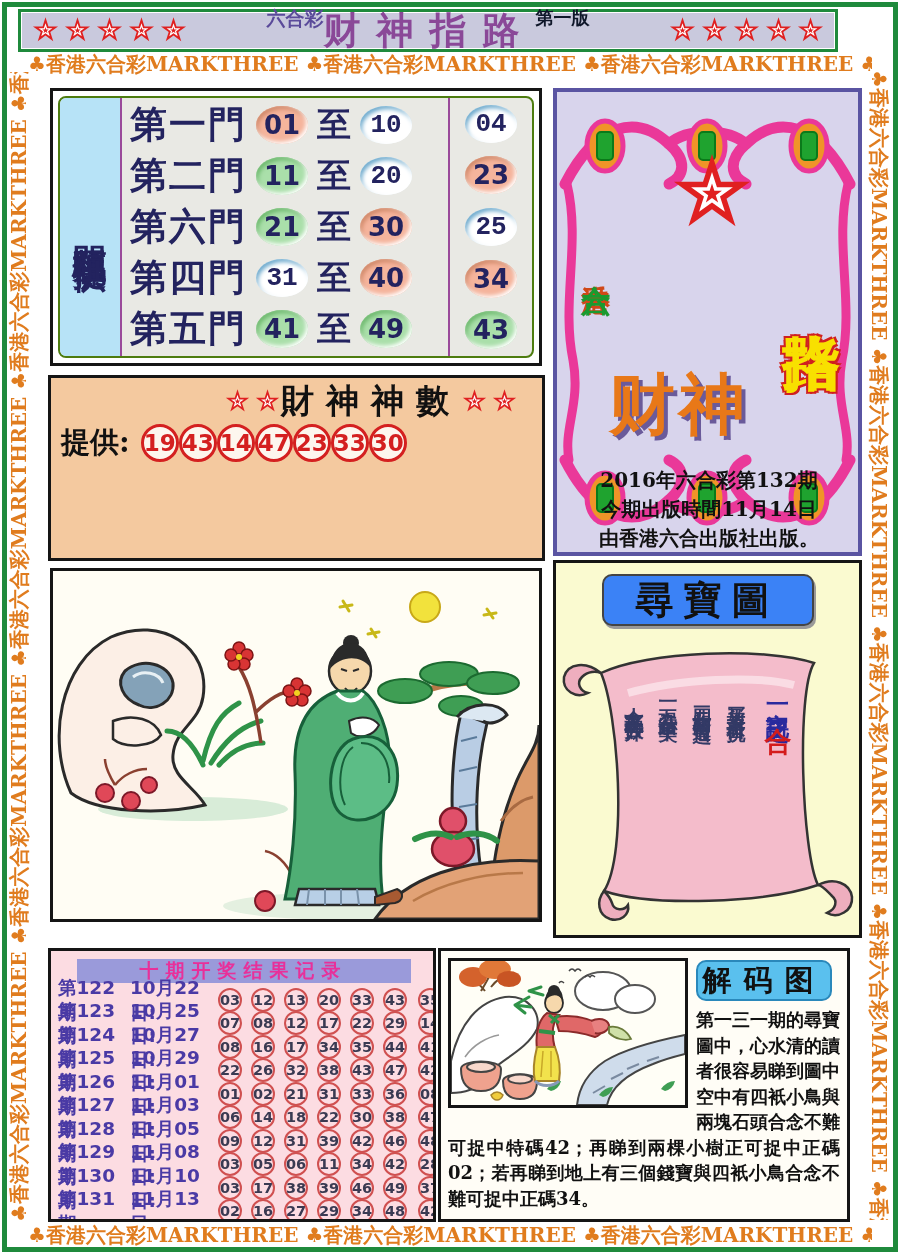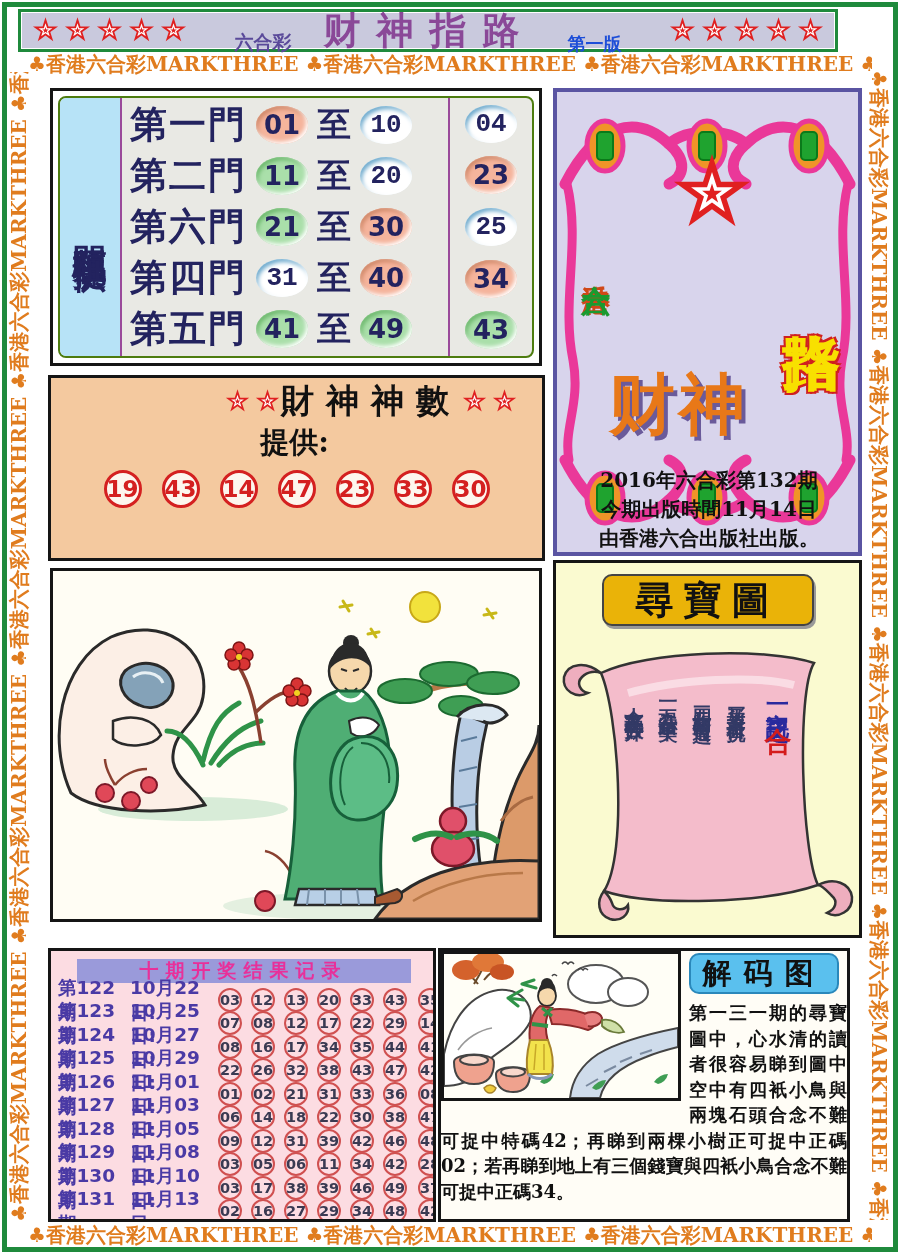--- a/index.html
+++ b/index.html
@@ -13,7 +13,7 @@
     justify-content:space-between; padding:0 10px; z-index:2; }
   .star-row { display:flex; gap:3px; align-items:center; }
   .hdr-star { width:29px; height:29px; }
-  .hdr-center { display:flex; align-items:flex-end; gap:32px; }
+  .hdr-center { display:flex; align-items:flex-start; gap:0; }
   .hdr-lottery { color:#5a4a9a; font-weight:bold; font-size:19px; font-family:"DejaVu Serif", serif; }
   .hdr-title { color:#8a4898; font-weight:bold; font-size:37px; letter-spacing:16px; font-family:"DejaVu Serif", serif; white-space:nowrap; }
   .hdr-edition { color:#1d4ed8; font-weight:bold; font-size:18px; font-family:"DejaVu Serif", serif; }

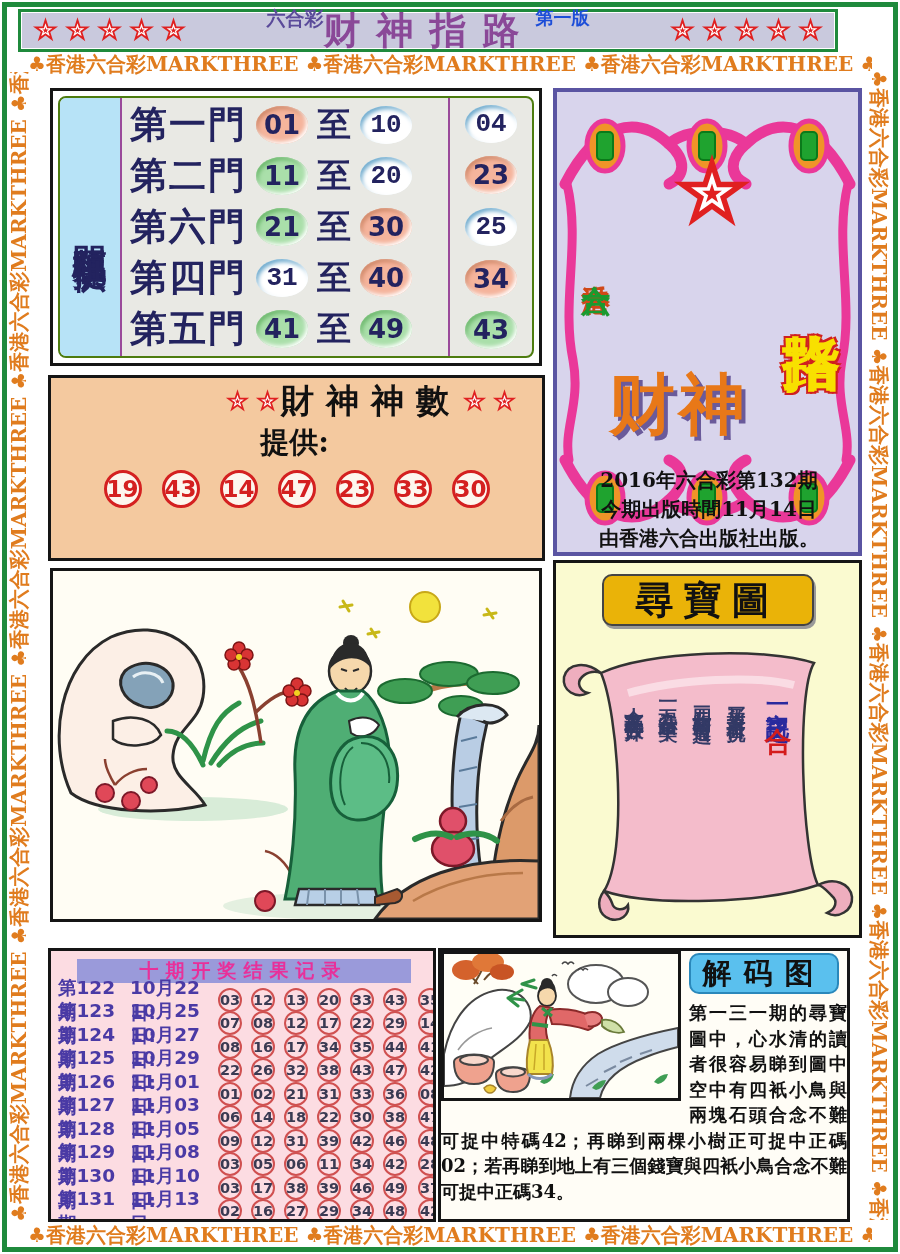--- a/index.html
+++ b/index.html
@@ -16,7 +16,7 @@
   .hdr-center { display:flex; align-items:flex-start; gap:0; }
   .hdr-lottery { color:#5a4a9a; font-weight:bold; font-size:19px; font-family:"DejaVu Serif", serif; }
   .hdr-title { color:#8a4898; font-weight:bold; font-size:37px; letter-spacing:16px; font-family:"DejaVu Serif", serif; white-space:nowrap; }
-  .hdr-edition { color:#1d4ed8; font-weight:bold; font-size:18px; font-family:"DejaVu Serif", serif; }
+  .hdr-edition { color:#0f172a; font-weight:bold; font-size:18px; font-family:"DejaVu Serif", serif; }
 
   
   .strip { position:absolute; color:#e07c1e; font-weight:bold; font-size:20px; line-height:24px;

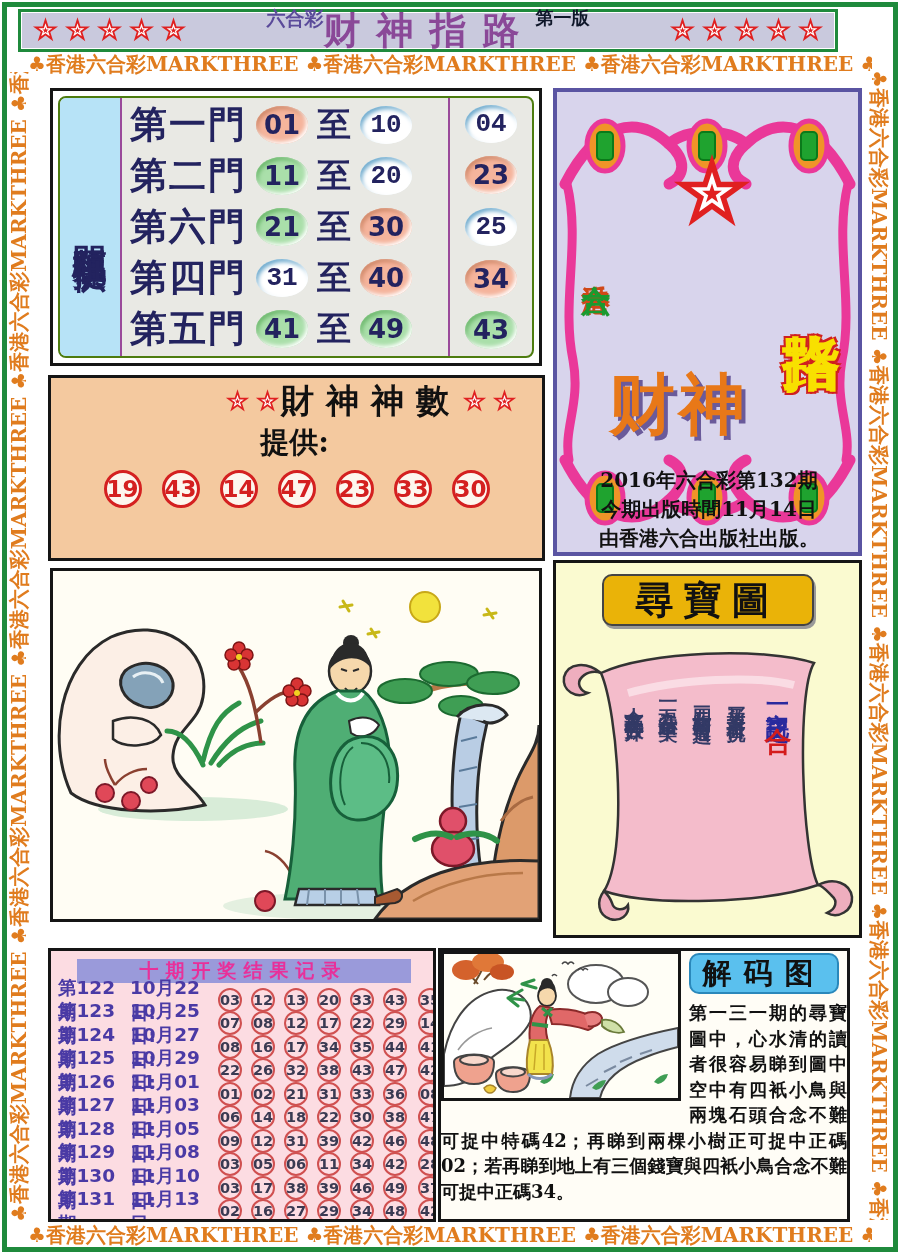--- a/index.html
+++ b/index.html
@@ -66,7 +66,7 @@
   .cs-title { font-size:33px; font-weight:bold; color:#111; font-family:"DejaVu Serif", serif; letter-spacing:12px; }
   .cs-star { width:27px; height:27px; }
   .cs-body { font-size:18px; font-weight:bold; color:#111; line-height:1.3; font-family:"DejaVu Serif", serif; text-align:justify; }
-  .cs-provide { display:flex; align-items:center; gap:7px; margin-top:3px;flex-direction:column; }
+  .cs-provide { display:flex; align-items:center; gap:7px; margin-top:3px; }
   .cs-provide-label { font-size:29px; font-weight:bold; color:#111; font-family:"DejaVu Serif", serif; margin-right:4px; }
   .cs-nums { display:flex; gap:20px; }
   .num-circle { width:38px; height:38px; border:3px solid #d42020; border-radius:50%; color:#d42020; font-weight:bold;

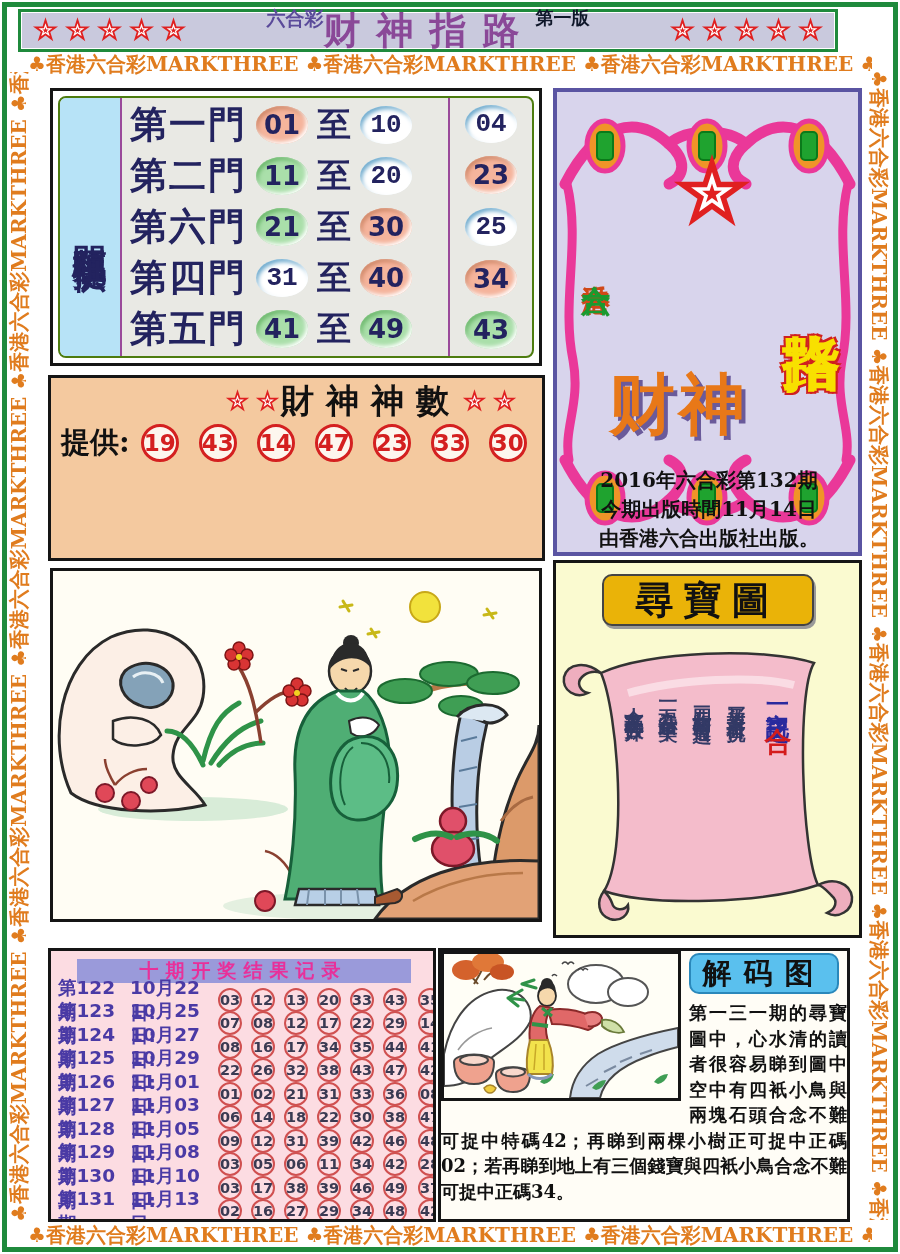--- a/index.html
+++ b/index.html
@@ -68,7 +68,7 @@
   .cs-body { font-size:18px; font-weight:bold; color:#111; line-height:1.3; font-family:"DejaVu Serif", serif; text-align:justify; }
   .cs-provide { display:flex; align-items:center; gap:7px; margin-top:3px; }
   .cs-provide-label { font-size:29px; font-weight:bold; color:#111; font-family:"DejaVu Serif", serif; margin-right:4px; }
-  .cs-nums { display:flex; gap:20px; }
+  .cs-nums { display:flex; gap:0; }
   .num-circle { width:38px; height:38px; border:3px solid #d42020; border-radius:50%; color:#d42020; font-weight:bold;
     font-size:23px; display:inline-flex; align-items:center; justify-content:center; background:#fdf6ee; flex:none; }
 

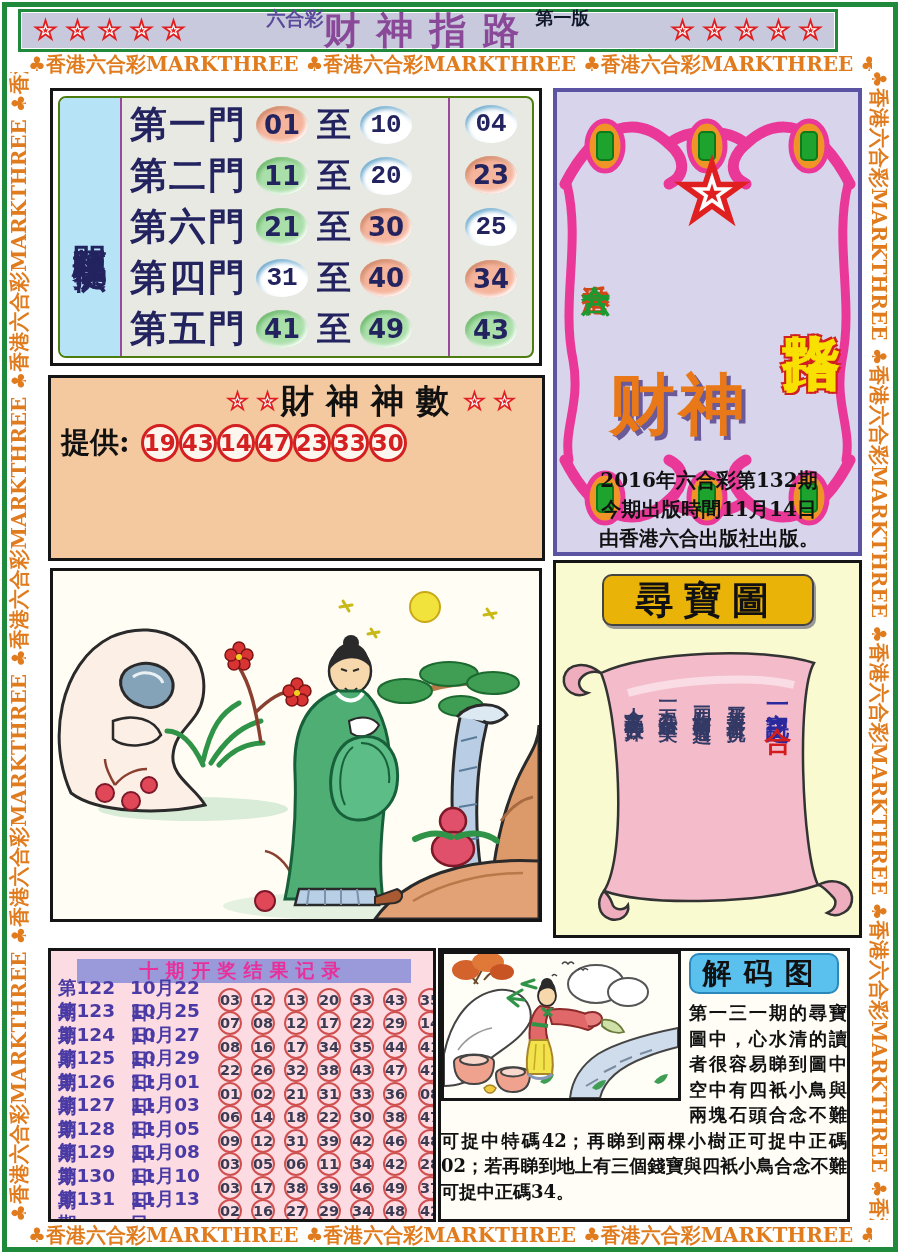--- a/index.html
+++ b/index.html
@@ -77,7 +77,7 @@
 
   
   .treasure-panel { left:553px; top:560px; width:309px; height:378px; background:#fafad0; }
-  .tr-title { margin:11px auto 0; width:212px; height:52px; background:#eab308; border:2px solid #444; border-radius:10px;
+  .tr-title { margin:11px auto 0; width:212px; height:52px; background:#3b82f6; border:2px solid #444; border-radius:10px;
     box-shadow:2px 3px 0 #999; display:flex; align-items:center; justify-content:center; font-size:38px; font-weight:bold;
     color:#111; font-family:"DejaVu Serif", serif; letter-spacing:10px; position:relative; z-index:2; }
   .tr-scroll { position:absolute; left:0; top:70px; width:303px; height:300px; }

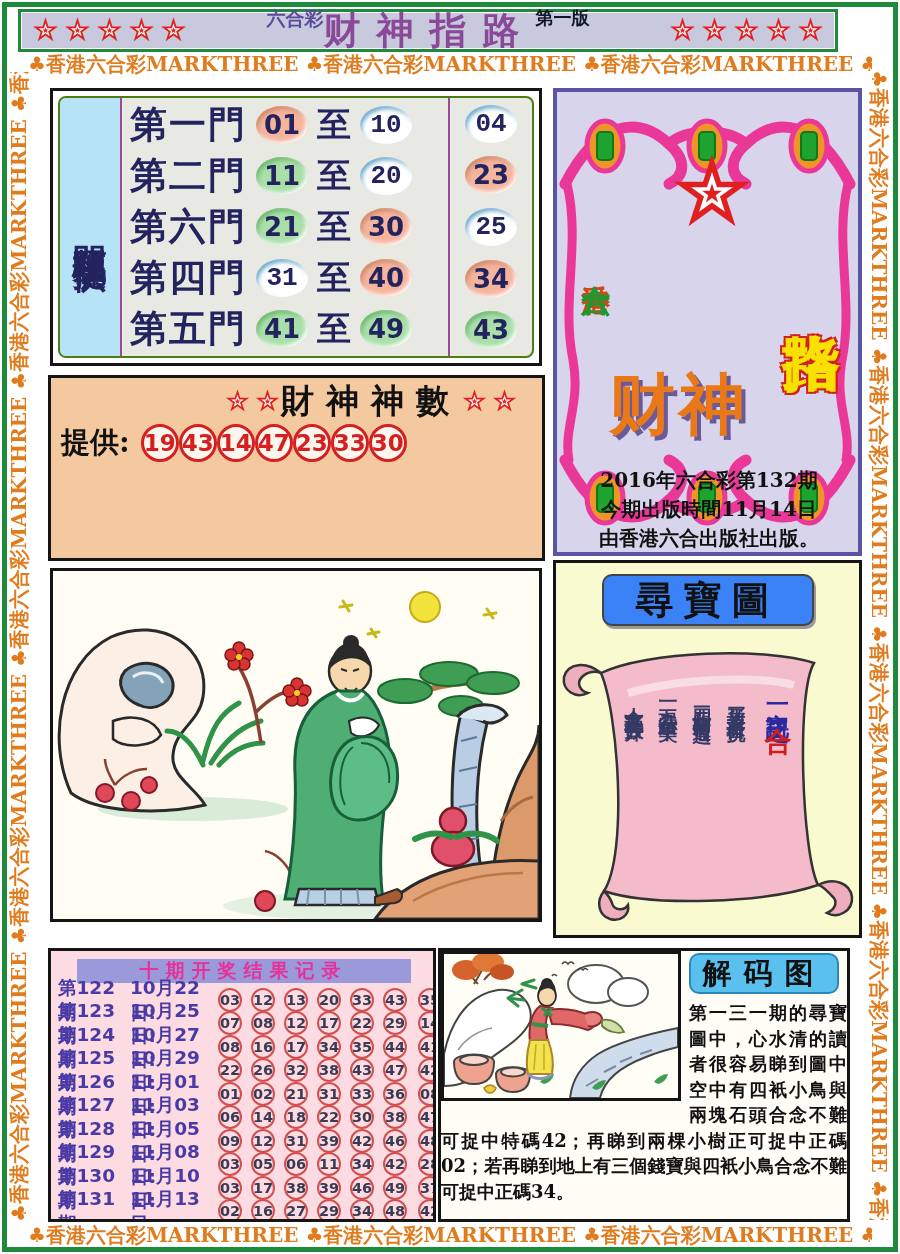--- a/index.html
+++ b/index.html
@@ -100,7 +100,7 @@
   .ball-special { margin-left:11px; }
 
   
-  .decode-panel { left:438px; top:948px; width:412px; height:274px; background:#fffdf6; overflow:hidden; }
+  .decode-panel { left:438px; top:948px; width:412px; height:274px; background:#fffdf6; padding:7px; overflow:hidden; }
   .dec-img { float:left; width:240px; height:150px; border:3px solid #151515; margin:0 8px 4px 0; background:#fffef6; }
   .dec-title { height:41px; margin:2px 8px 6px 4px; background:#5ac0ee; border:2px solid #2a88bb; border-radius:10px;
     display:flex; align-items:center; justify-content:center; font-size:29px; font-weight:bold; color:#111;

